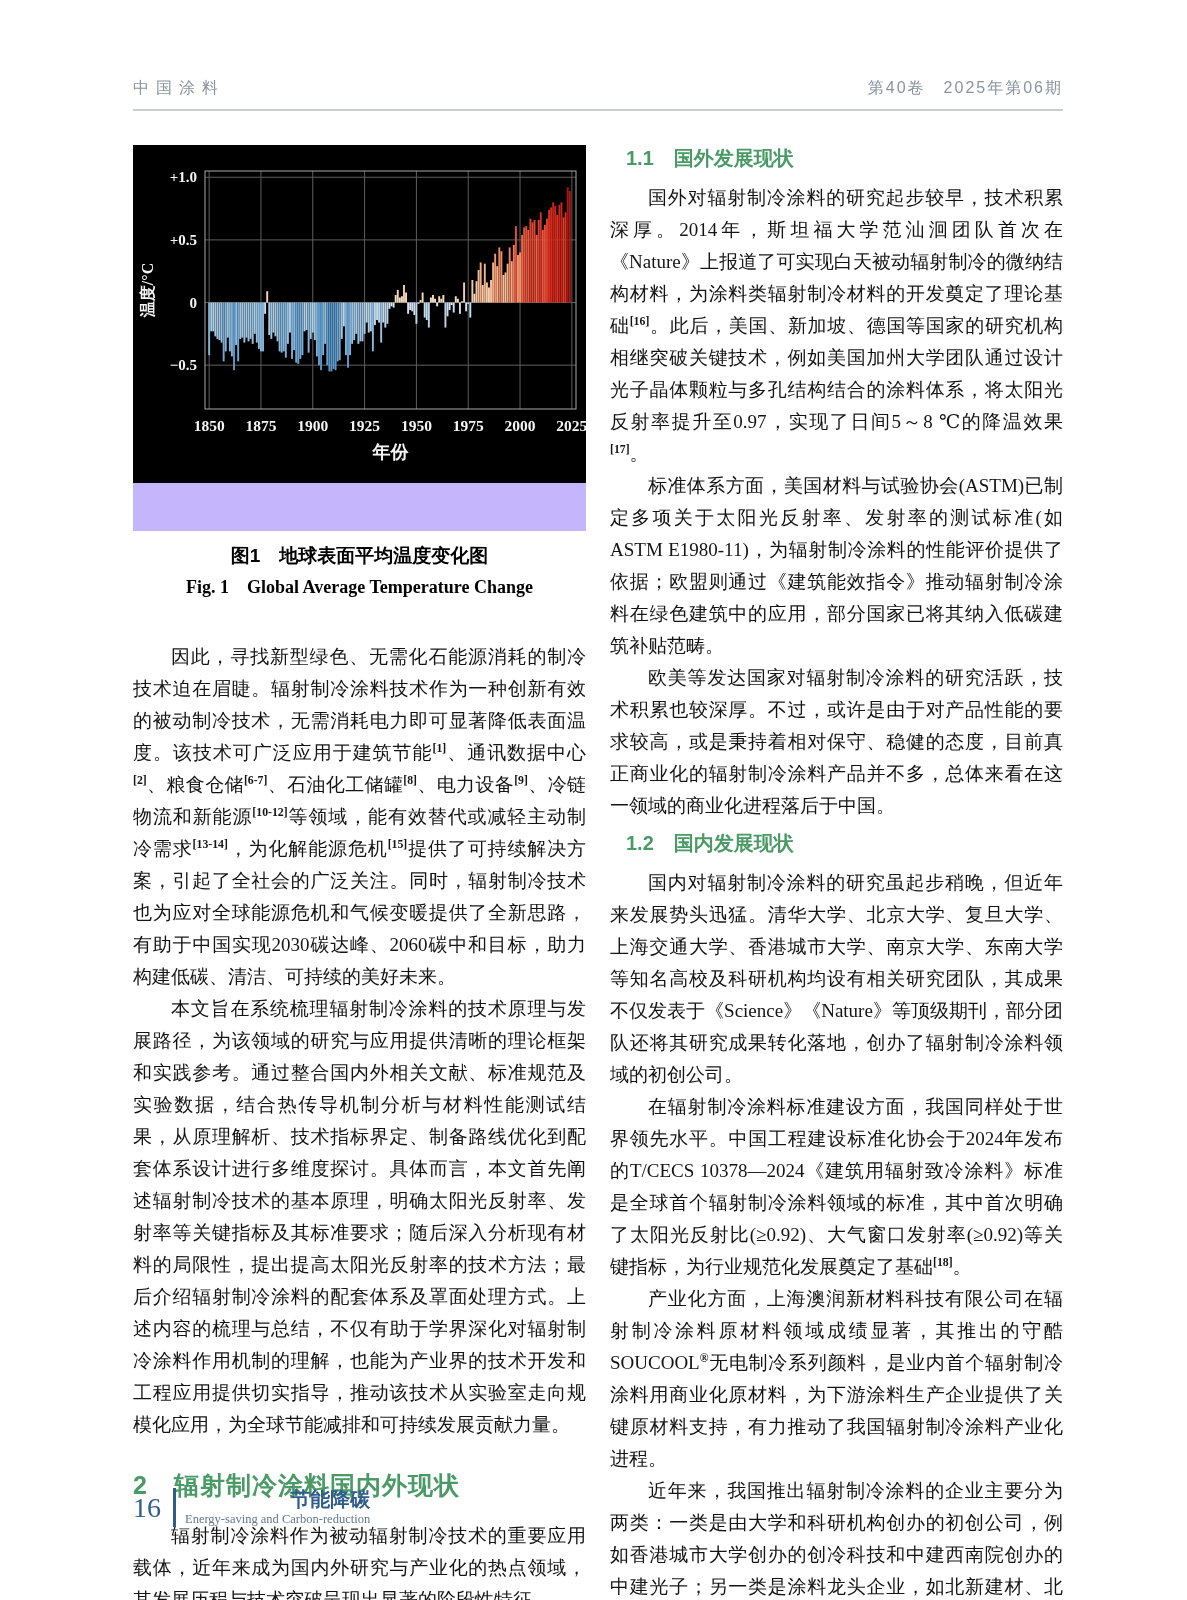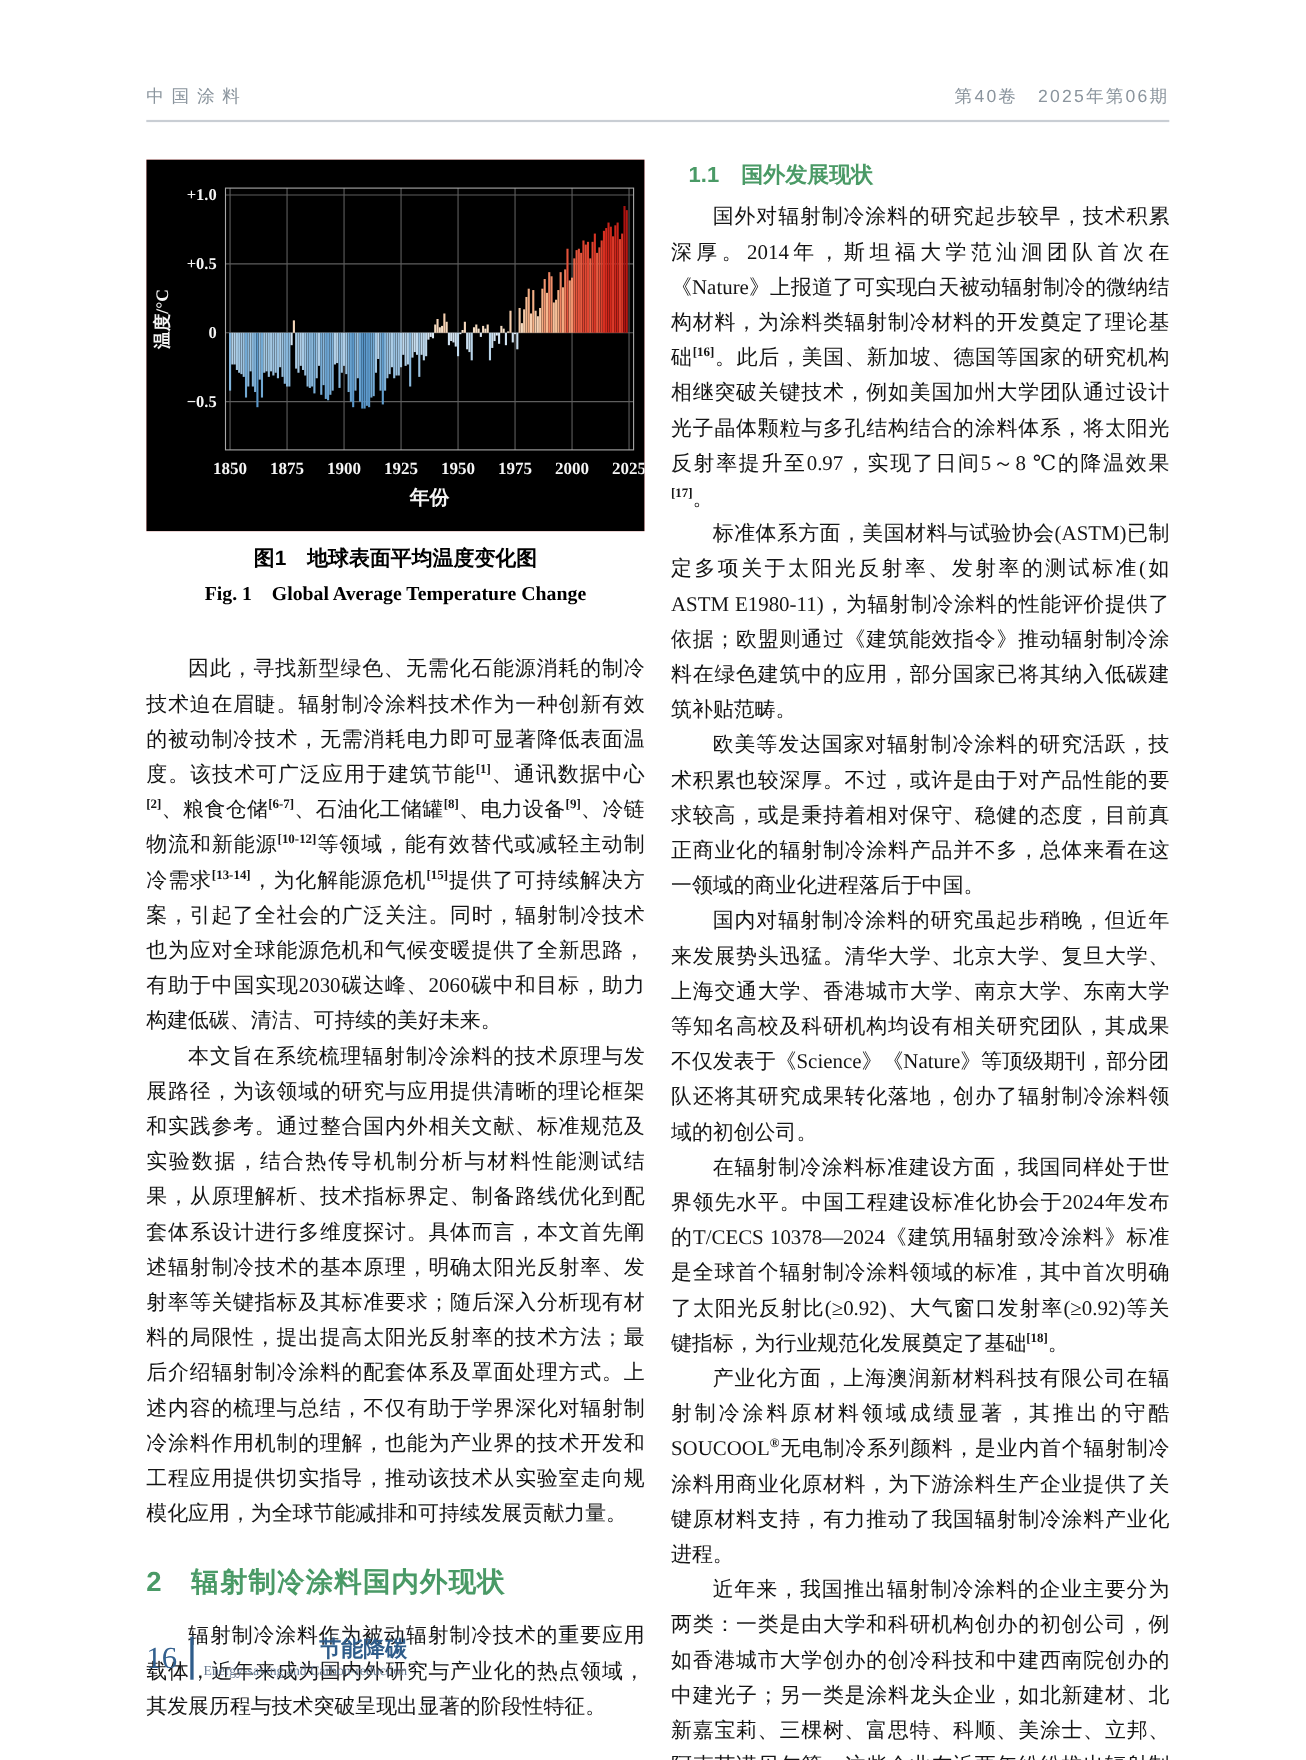--- a/index.html
+++ b/index.html
@@ -27,7 +27,7 @@
   .columns{display:flex;gap:24px;margin-top:34px;}
   .col{width:453px;}
   
-  .figure-box{width:453px;height:338px;background:#fca5a5;}
+  .figure-box{width:453px;height:386px;background:#c4b5fd;}
   .caption-cn{
     text-align:center;margin-top:12px;
     font-family:"Liberation Sans","DejaVu Sans",sans-serif;

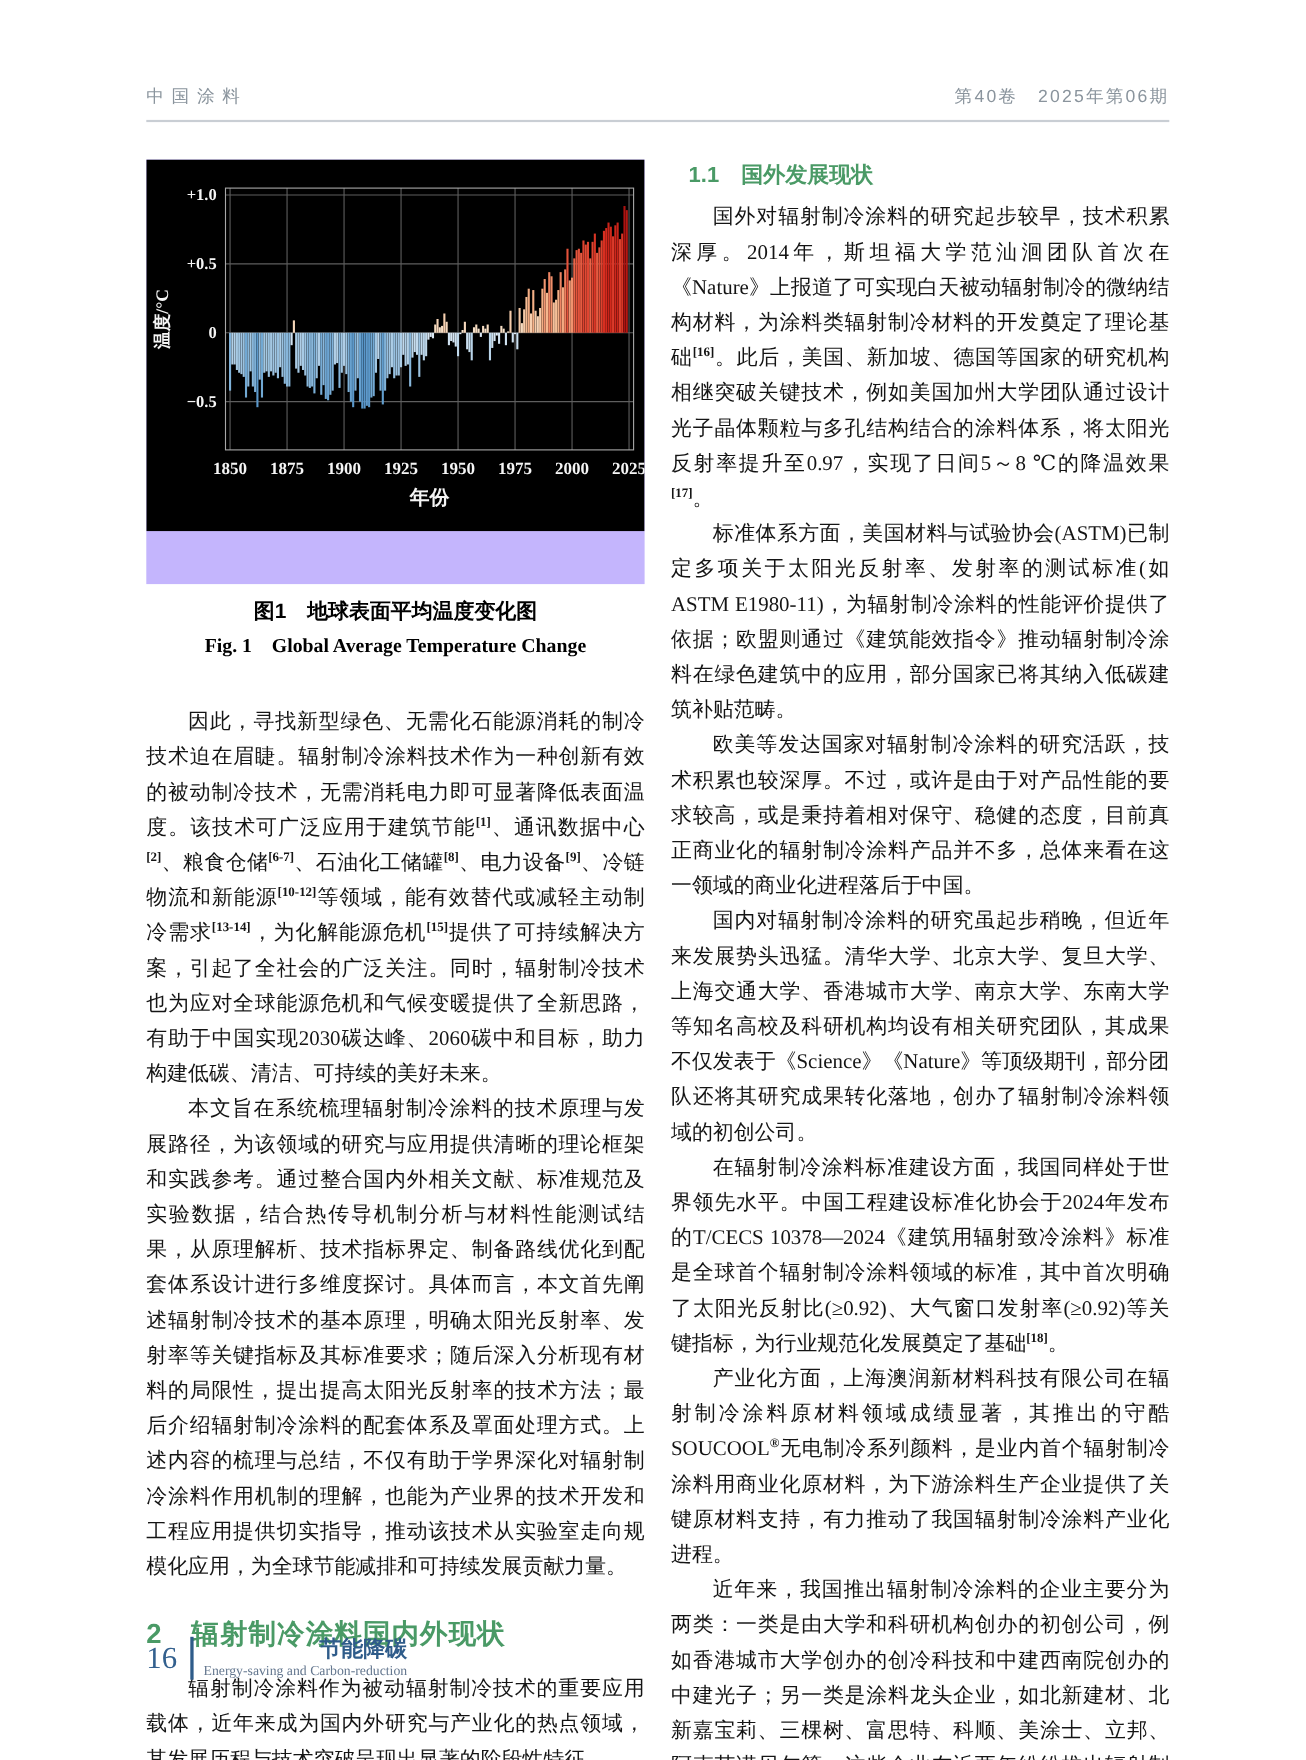--- a/index.html
+++ b/index.html
@@ -303,6 +303,7 @@
       <p class="body">标准体系方面，美国材料与试验协会(ASTM)已制定多项关于太阳光反射率、发射率的测试标准(如ASTM E1980-11)，为辐射制冷涂料的性能评价提供了依据；欧盟则通过《建筑能效指令》推动辐射制冷涂料在绿色建筑中的应用，部分国家已将其纳入低碳建筑补贴范畴。</p>
       <p class="body">欧美等发达国家对辐射制冷涂料的研究活跃，技术积累也较深厚。不过，或许是由于对产品性能的要求较高，或是秉持着相对保守、稳健的态度，目前真正商业化的辐射制冷涂料产品并不多，总体来看在这一领域的商业化进程落后于中国。</p>
 
+      <h3 class="sub">1.2　国内发展现状</h3>
       <p class="body">国内对辐射制冷涂料的研究虽起步稍晚，但近年来发展势头迅猛。清华大学、北京大学、复旦大学、上海交通大学、香港城市大学、南京大学、东南大学等知名高校及科研机构均设有相关研究团队，其成果不仅发表于《Science》《Nature》等顶级期刊，部分团队还将其研究成果转化落地，创办了辐射制冷涂料领域的初创公司。</p>
       <p class="body">在辐射制冷涂料标准建设方面，我国同样处于世界领先水平。中国工程建设标准化协会于2024年发布的T/CECS 10378—2024《建筑用辐射致冷涂料》标准是全球首个辐射制冷涂料领域的标准，其中首次明确了太阳光反射比(≥0.92)、大气窗口发射率(≥0.92)等关键指标，为行业规范化发展奠定了基础<sup>[18]</sup>。</p>
       <p class="body">产业化方面，上海澳润新材料科技有限公司在辐射制冷涂料原材料领域成绩显著，其推出的守酷SOUCOOL<sup>®</sup>无电制冷系列颜料，是业内首个辐射制冷涂料用商业化原材料，为下游涂料生产企业提供了关键原材料支持，有力推动了我国辐射制冷涂料产业化进程。</p>

